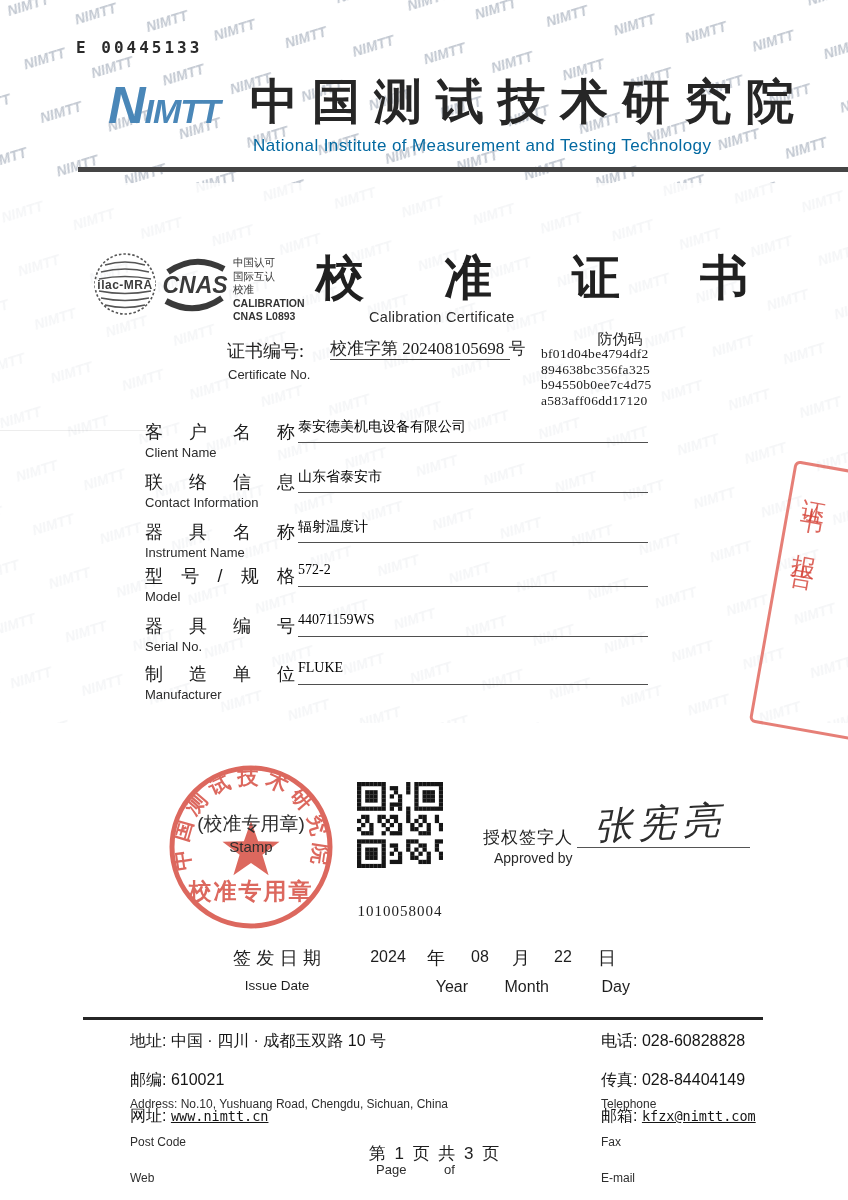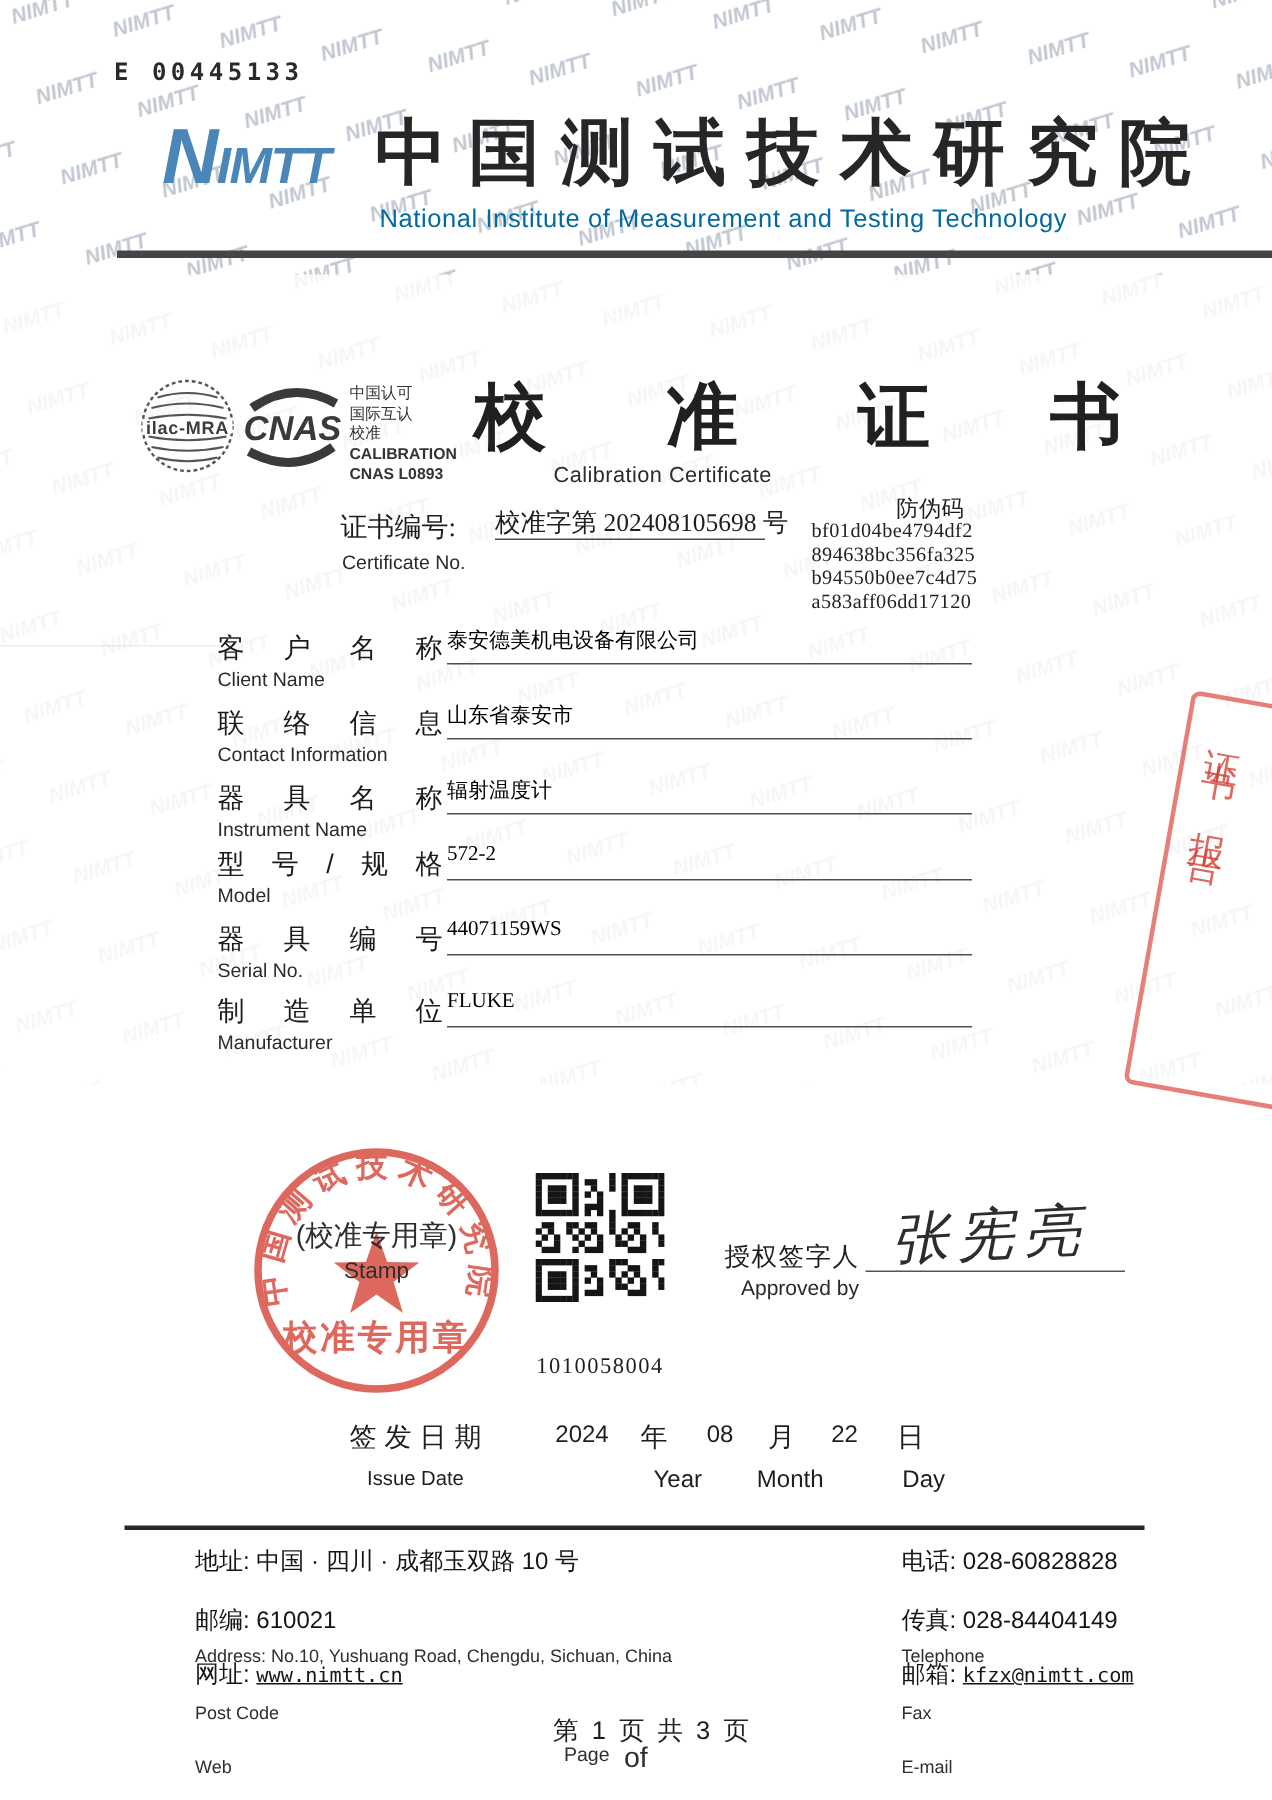--- a/index.html
+++ b/index.html
@@ -67,7 +67,7 @@
   .ft-link{font-family:"DejaVu Sans Mono",monospace;font-size:13.5px;text-decoration:underline;}
   .pg-cn{left:360px;top:1142px;width:150px;text-align:center;font-size:17px;letter-spacing:2px;z-index:1;}
   .pg-en{left:376px;top:1162px;font-size:13px;color:#2d2d2d;z-index:1;}
-  .pg-of{left:416px;top:1162px;font-size:19px;color:#2d2d2d;z-index:1;}
+  .pg-of{left:444px;top:1162px;font-size:13px;color:#2d2d2d;z-index:1;}
   
   .side-stamp{left:795px;top:460px;width:120px;height:260px;border:3.5px solid rgba(220,78,66,.72);
               border-radius:6px;transform:rotate(10deg);transform-origin:top left;z-index:2;}

